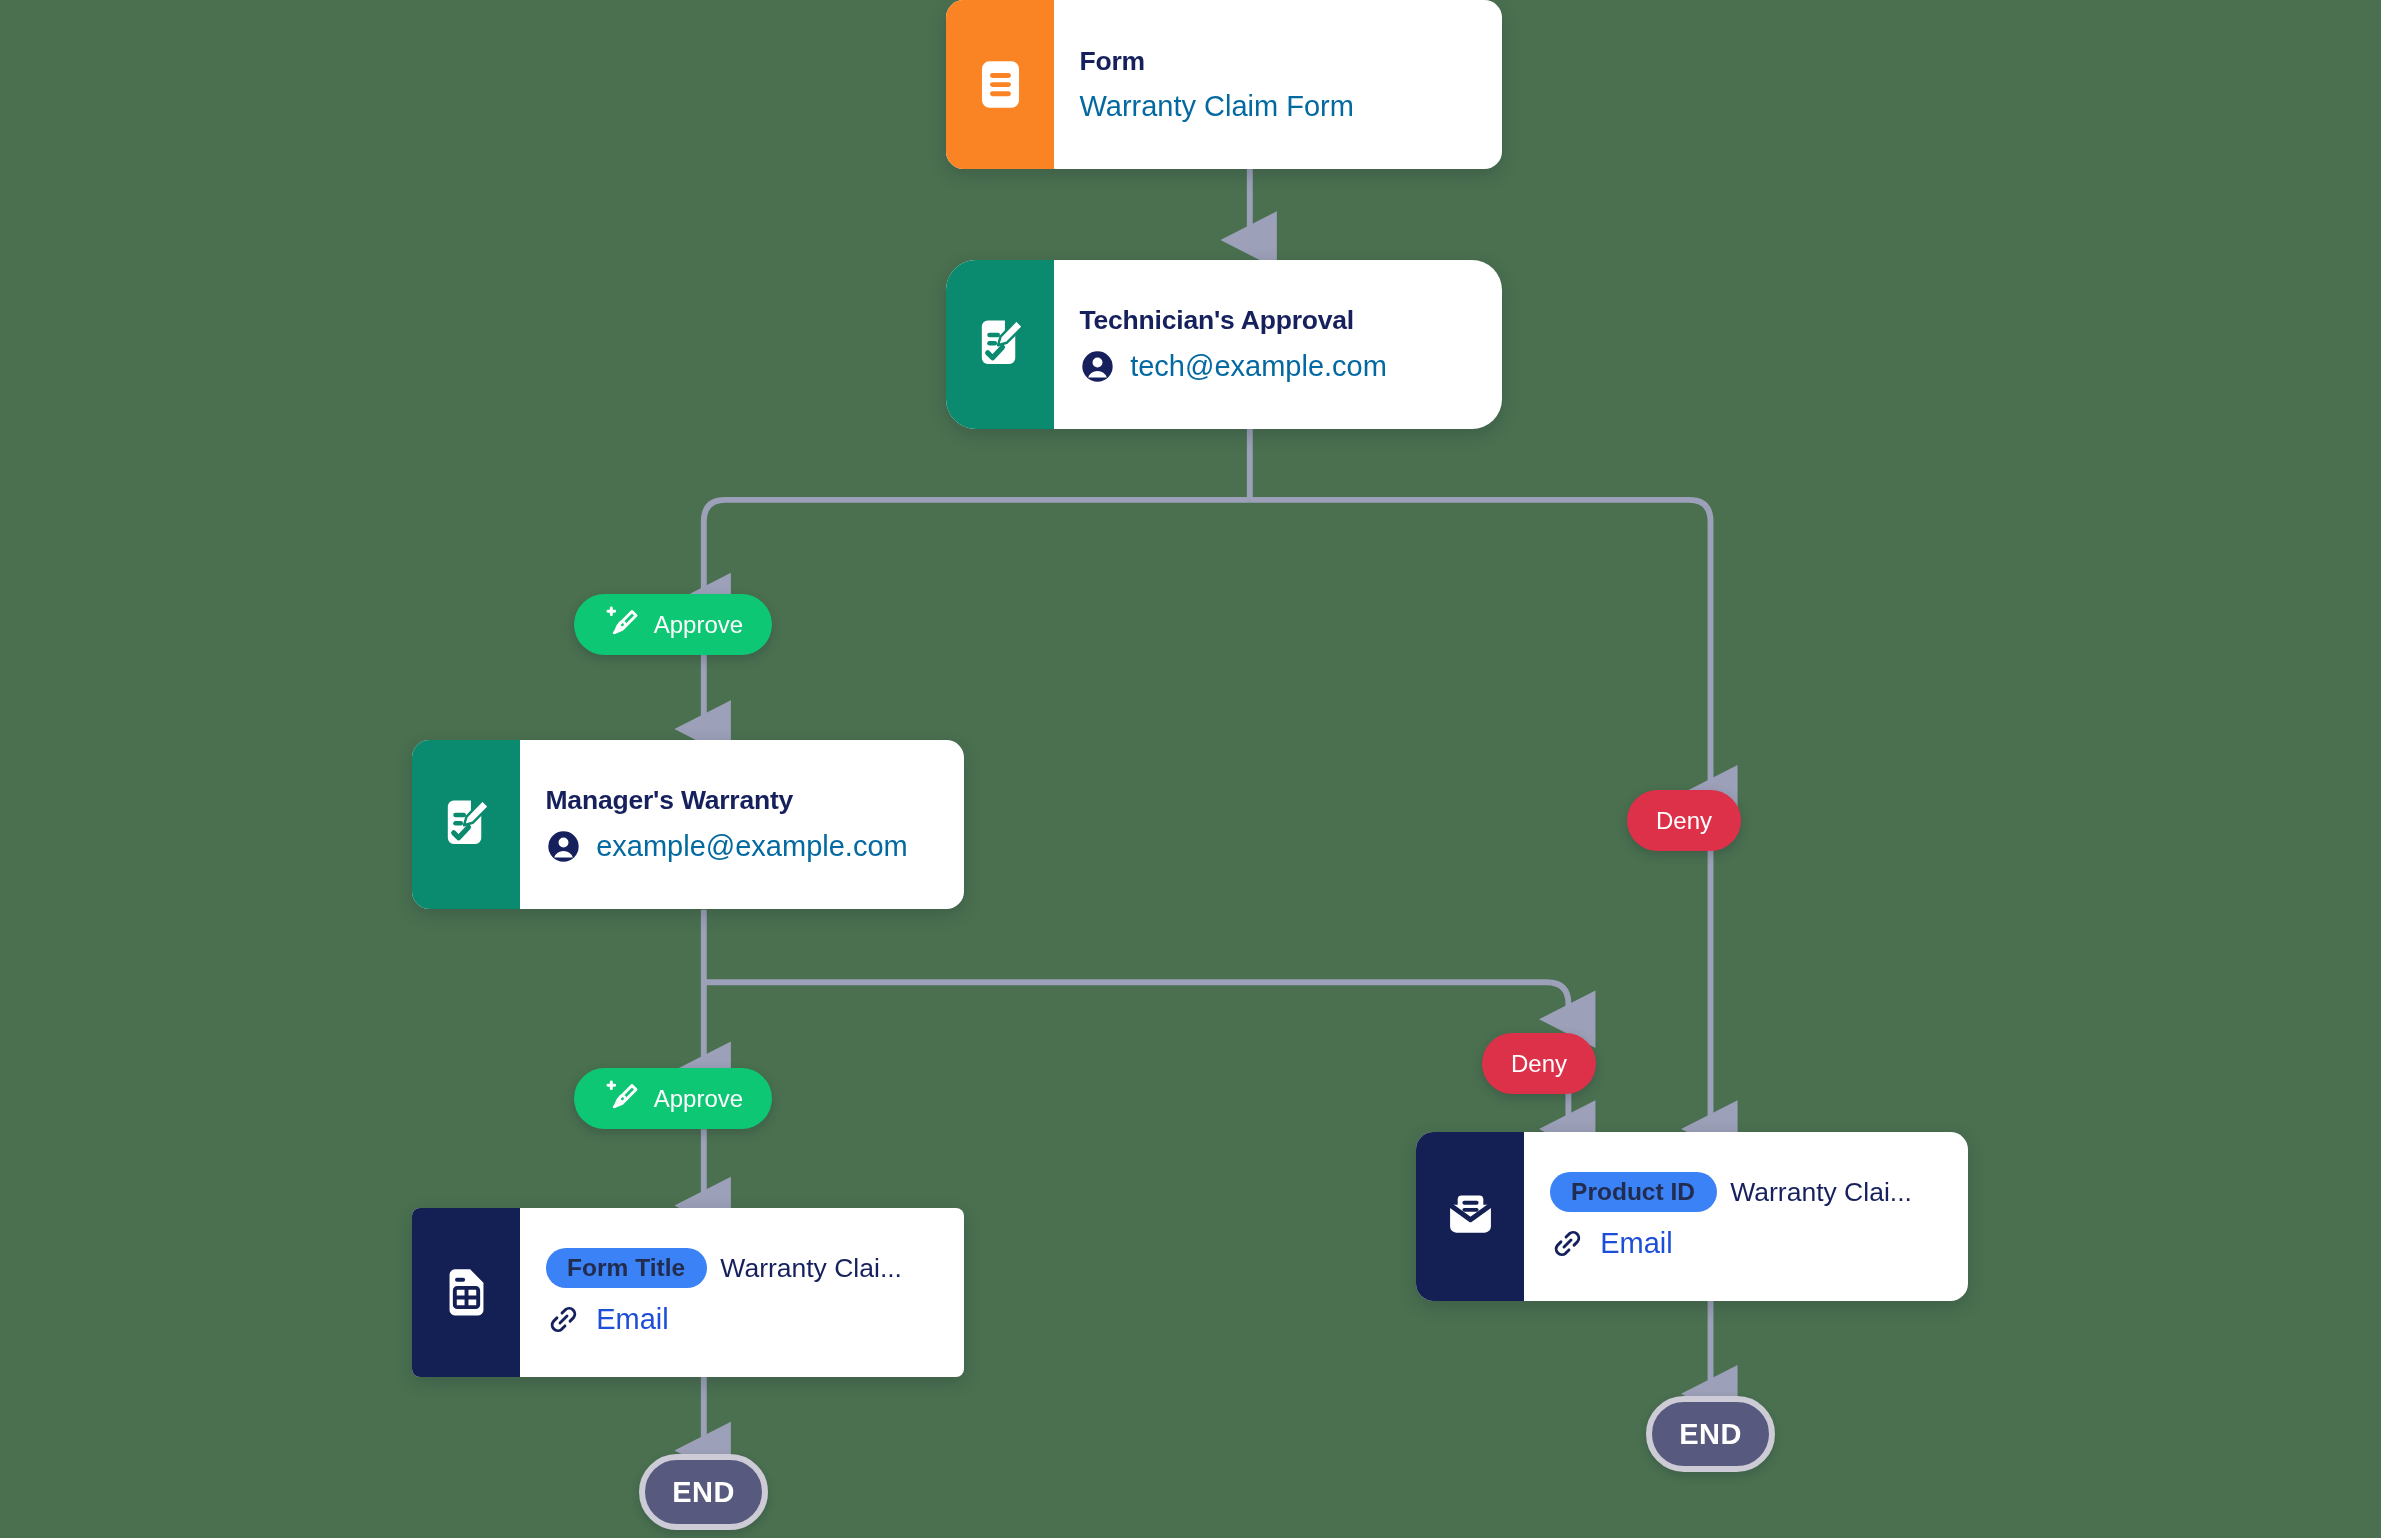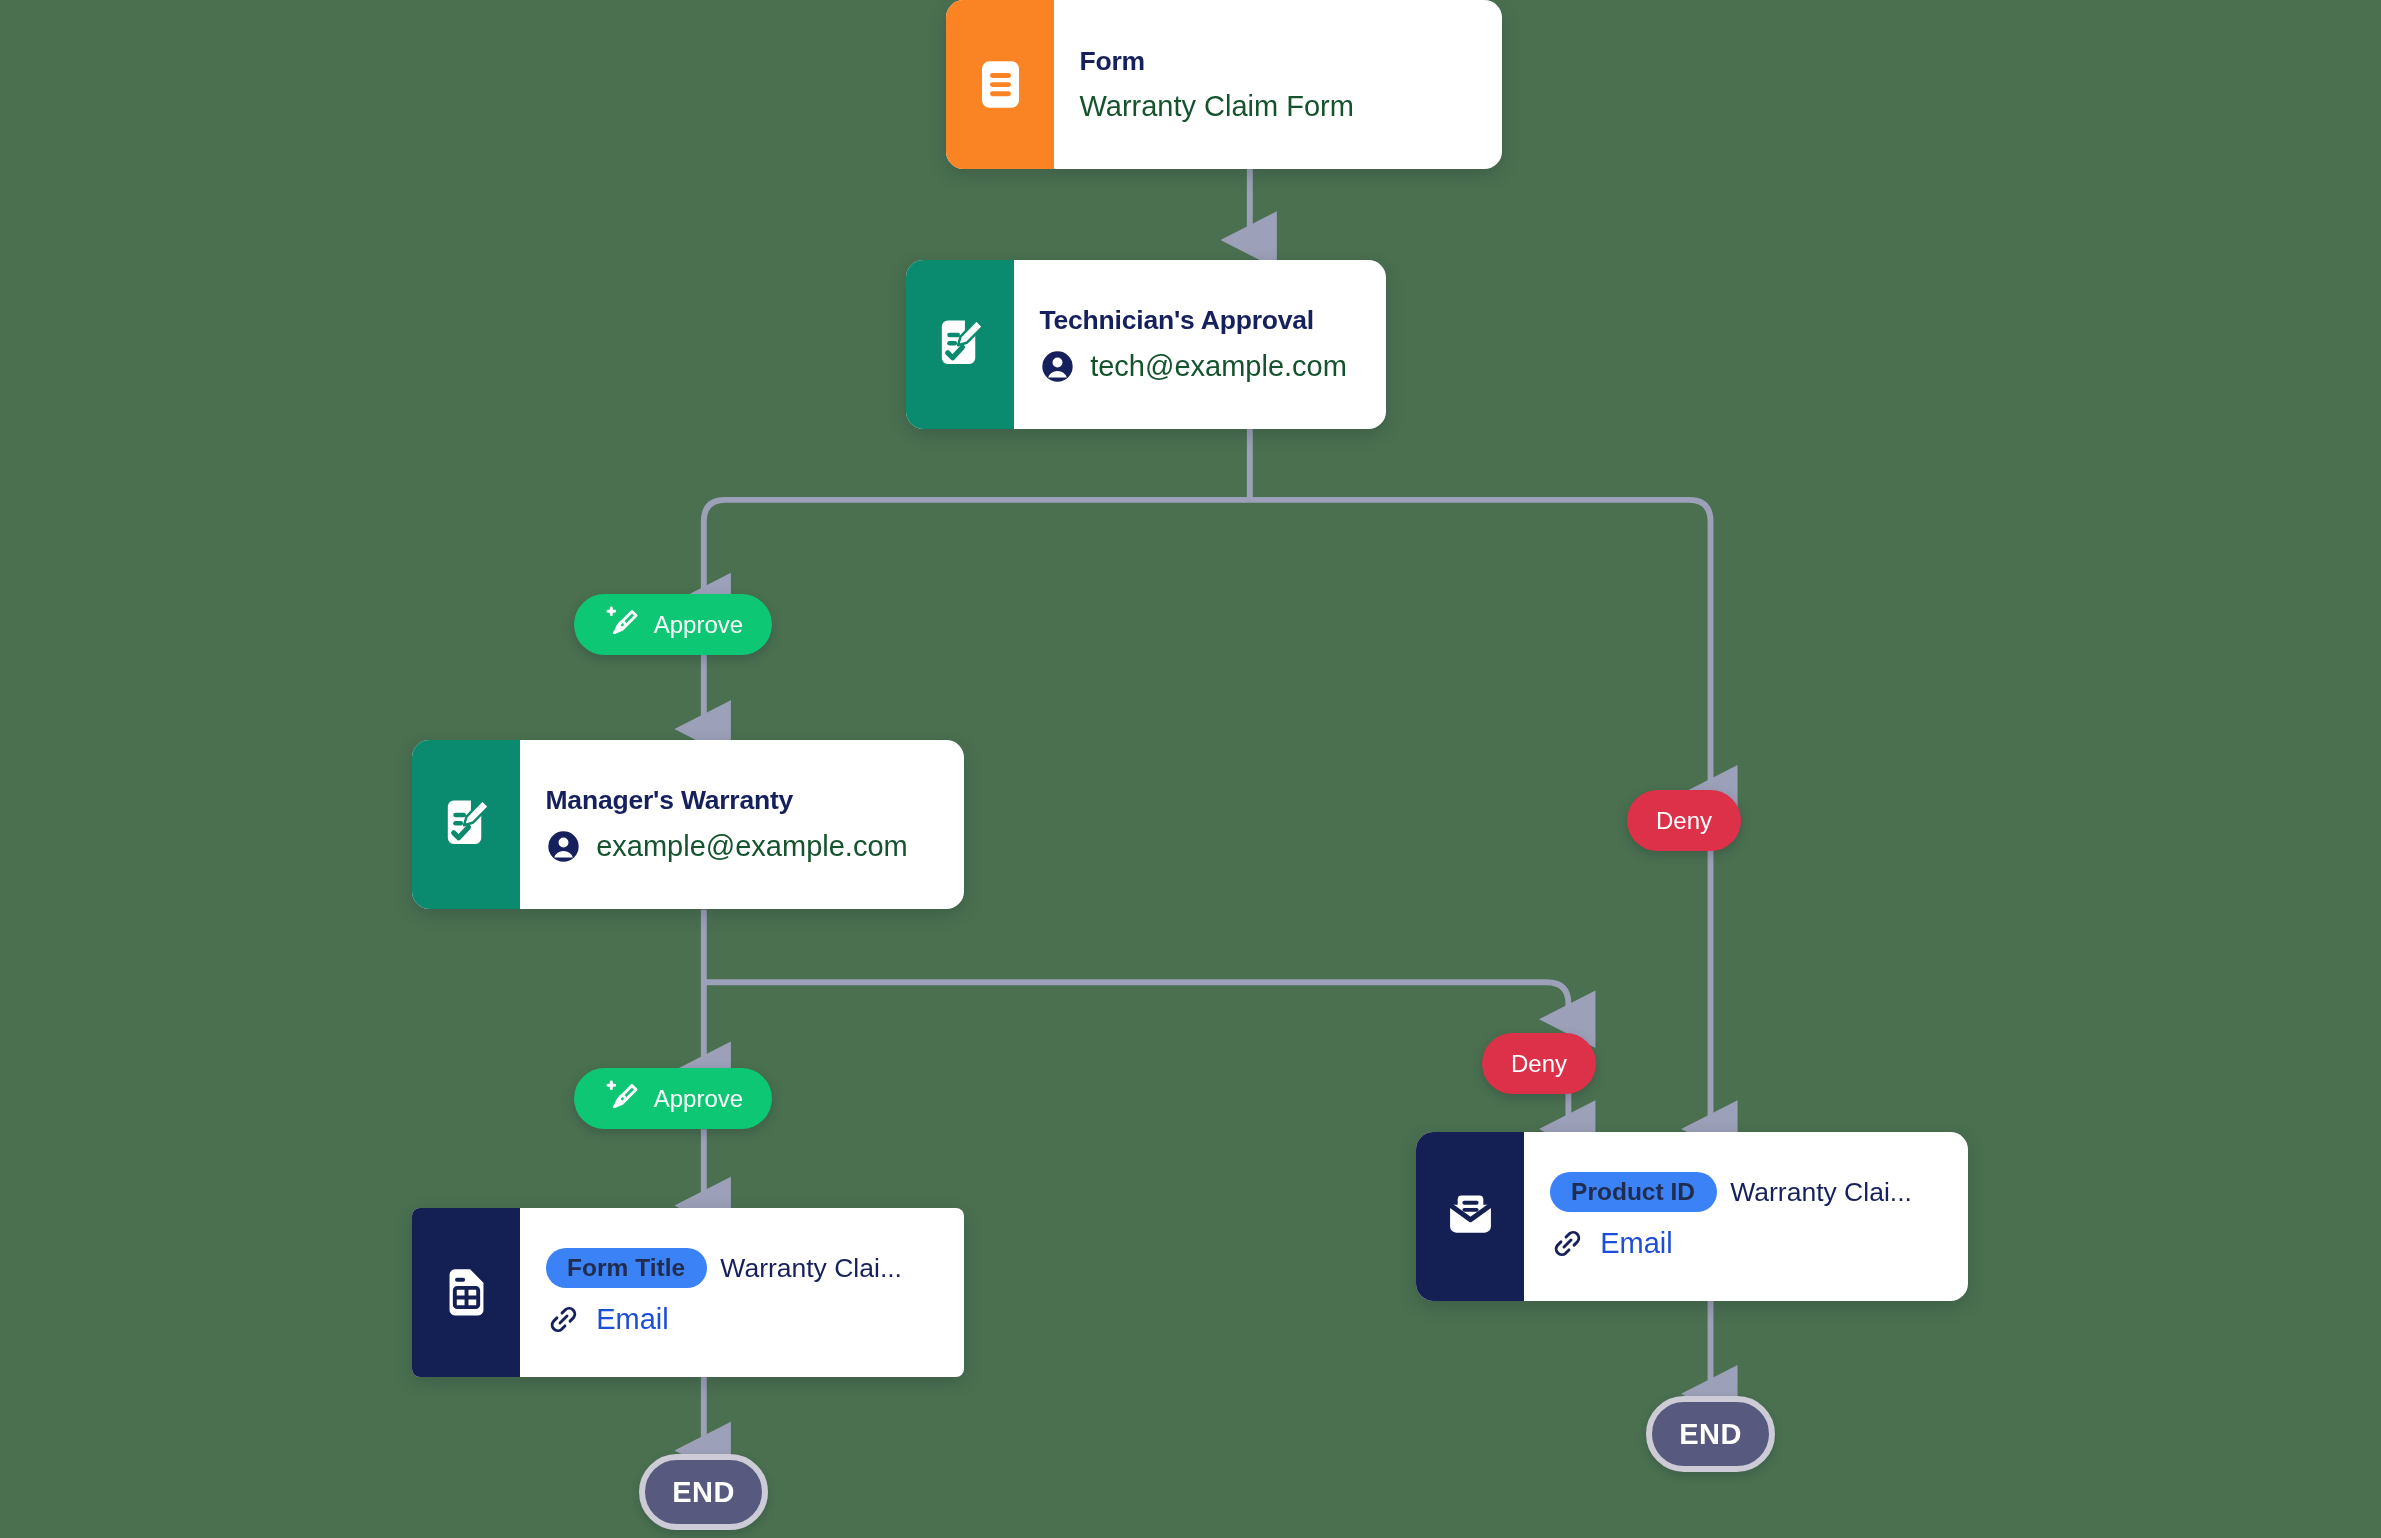--- a/index.html
+++ b/index.html
@@ -73,7 +73,7 @@
     color: #16205c;
     white-space: nowrap;
   }
-  .node-sub .sub-text { font-size: 29px; color: #14532d; }
+  .node-sub .sub-text { font-size: 29px; color: #0369a1; }
 
   .icon-orange { background: #fa8423; }
   .icon-teal   { background: #0a8a6e; }

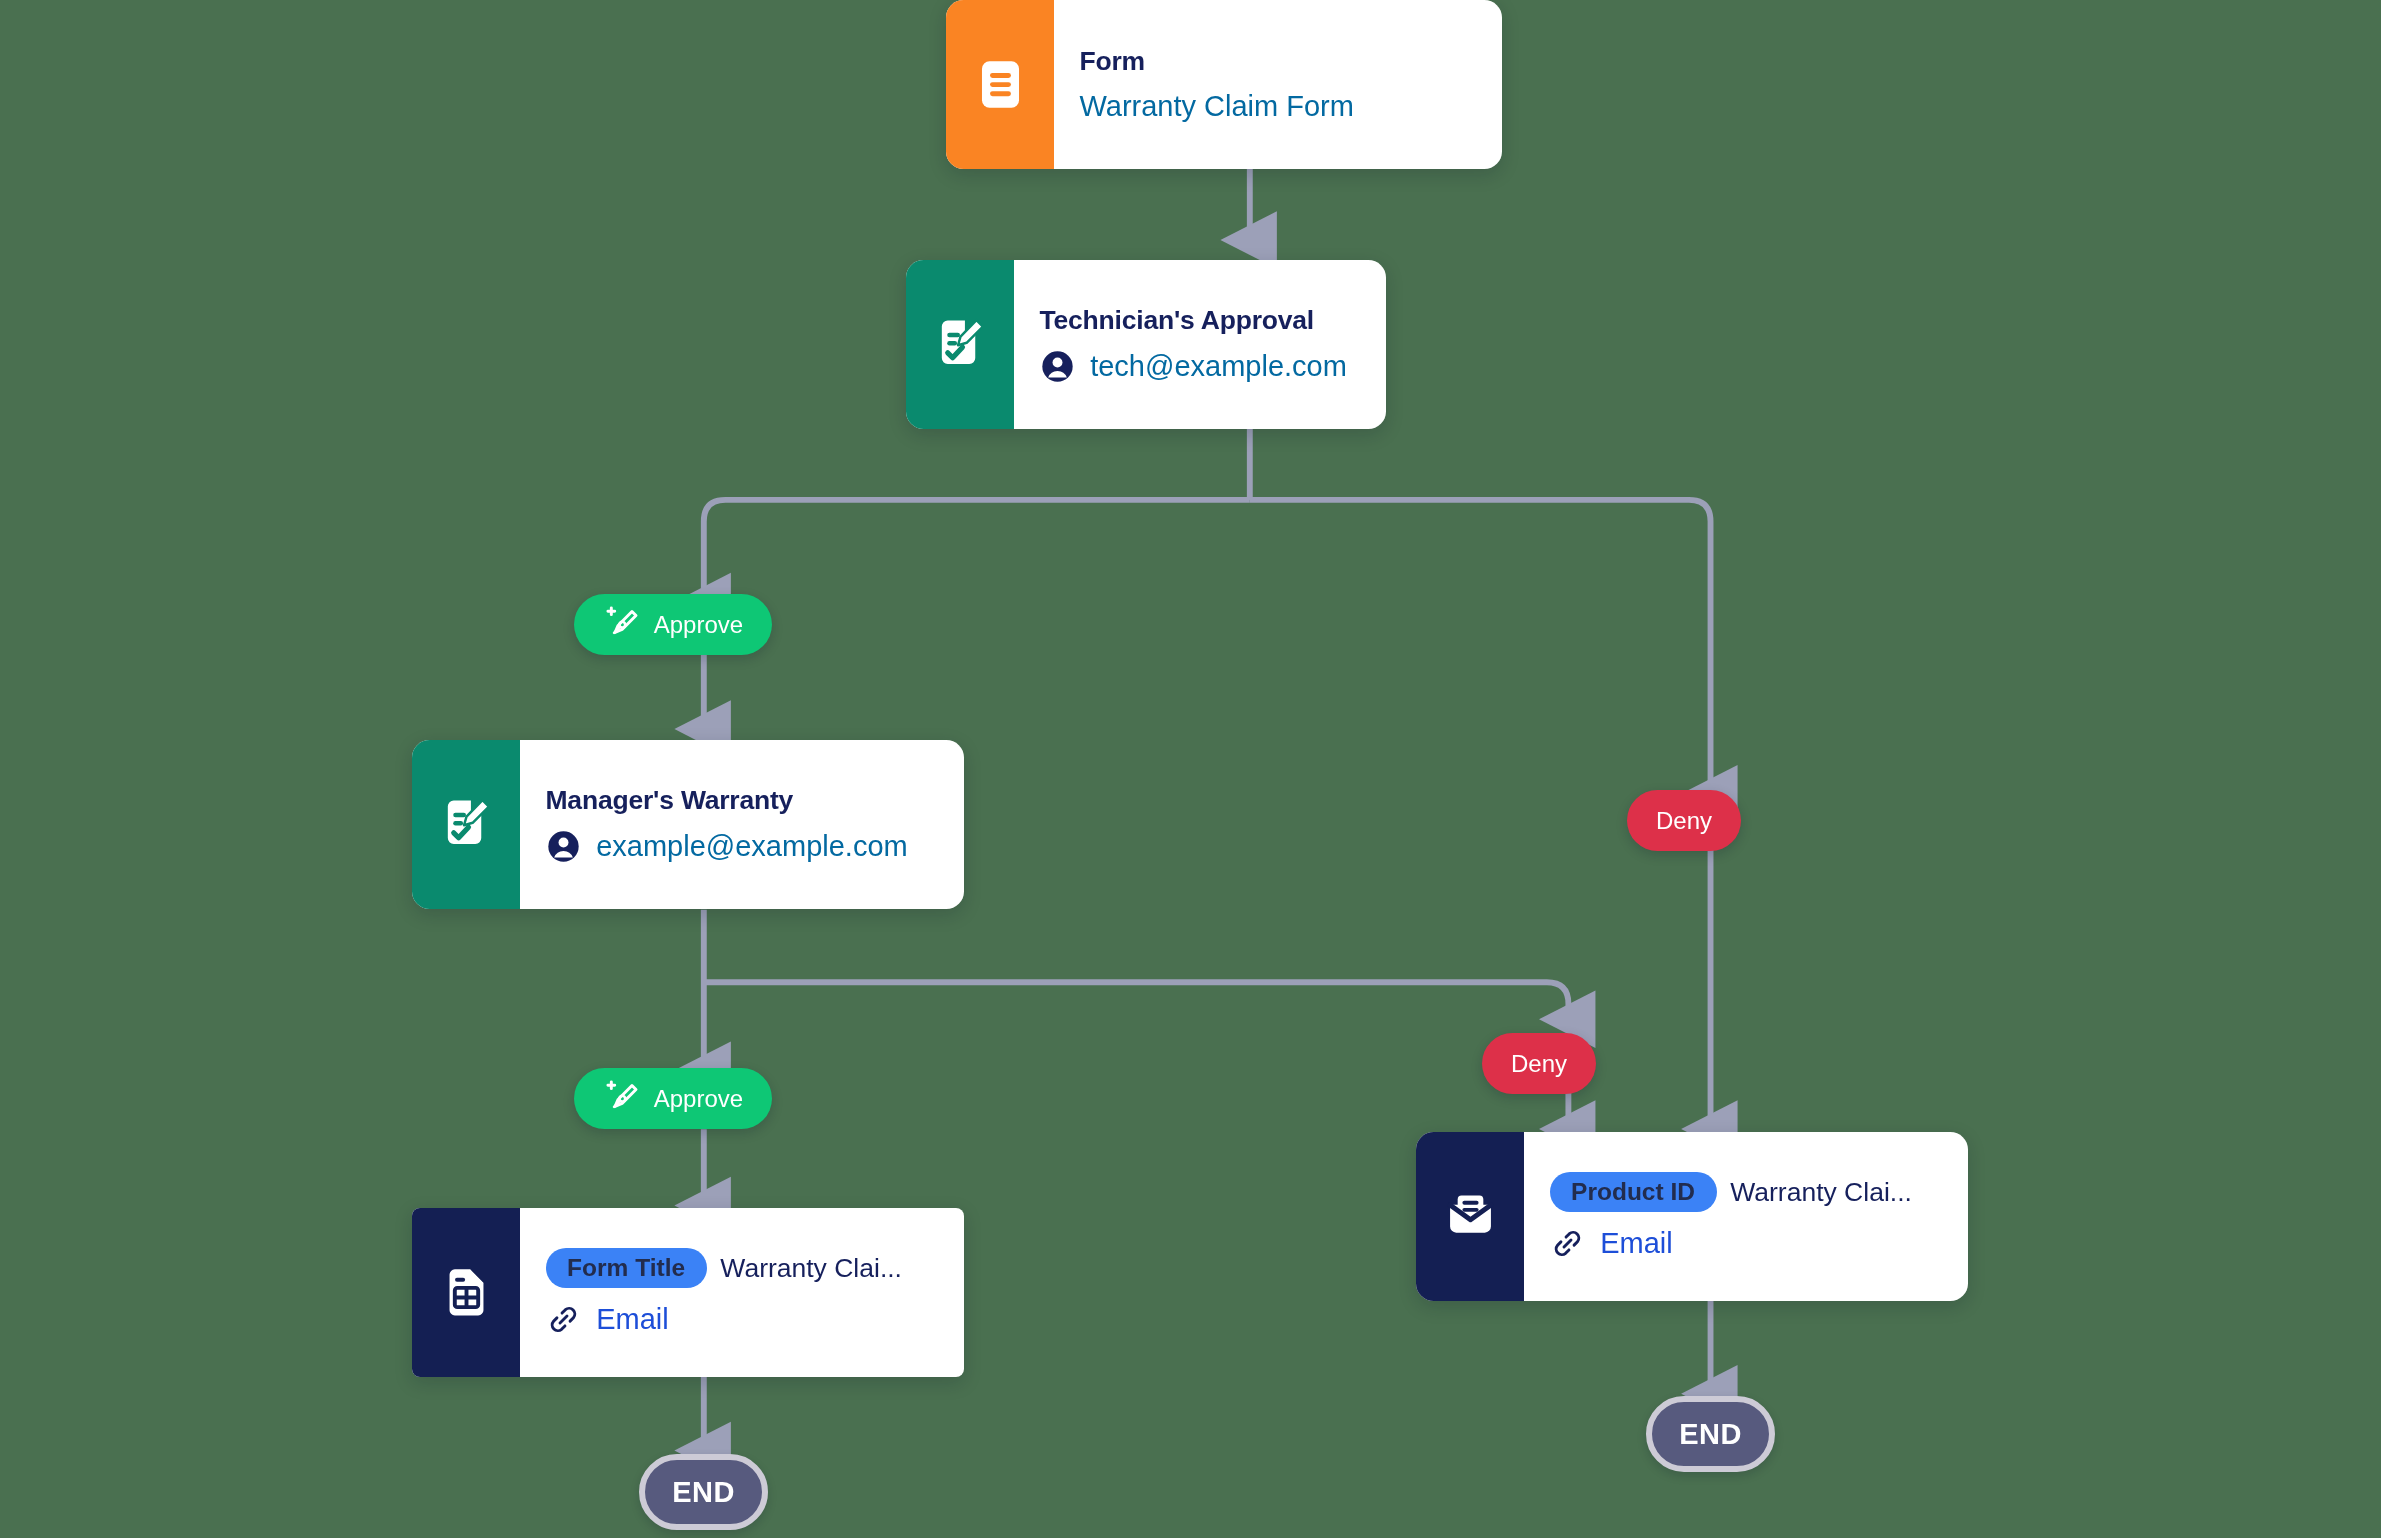--- a/index.html
+++ b/index.html
@@ -202,7 +202,7 @@
     </div>
   </div>
 
-  <div class="node" style="left:906px; top:260px; width:480px; height:169px;">
+  <div class="node" style="left:946px; top:260px; width:556px; height:169px;border-radius:30px;">
     <div class="node-icon icon-teal">
       <svg width="59" height="59" viewBox="0 0 24 24">
         <path d="M4.4 4.6a2.4 2.4 0 0 1 2.4-2.4h7.0l0 4.3 4.2 0v11.0a2.4 2.4 0 0 1-2.4 2.4H6.8a2.4 2.4 0 0 1-2.4-2.4z" fill="#ffffff"></path>

